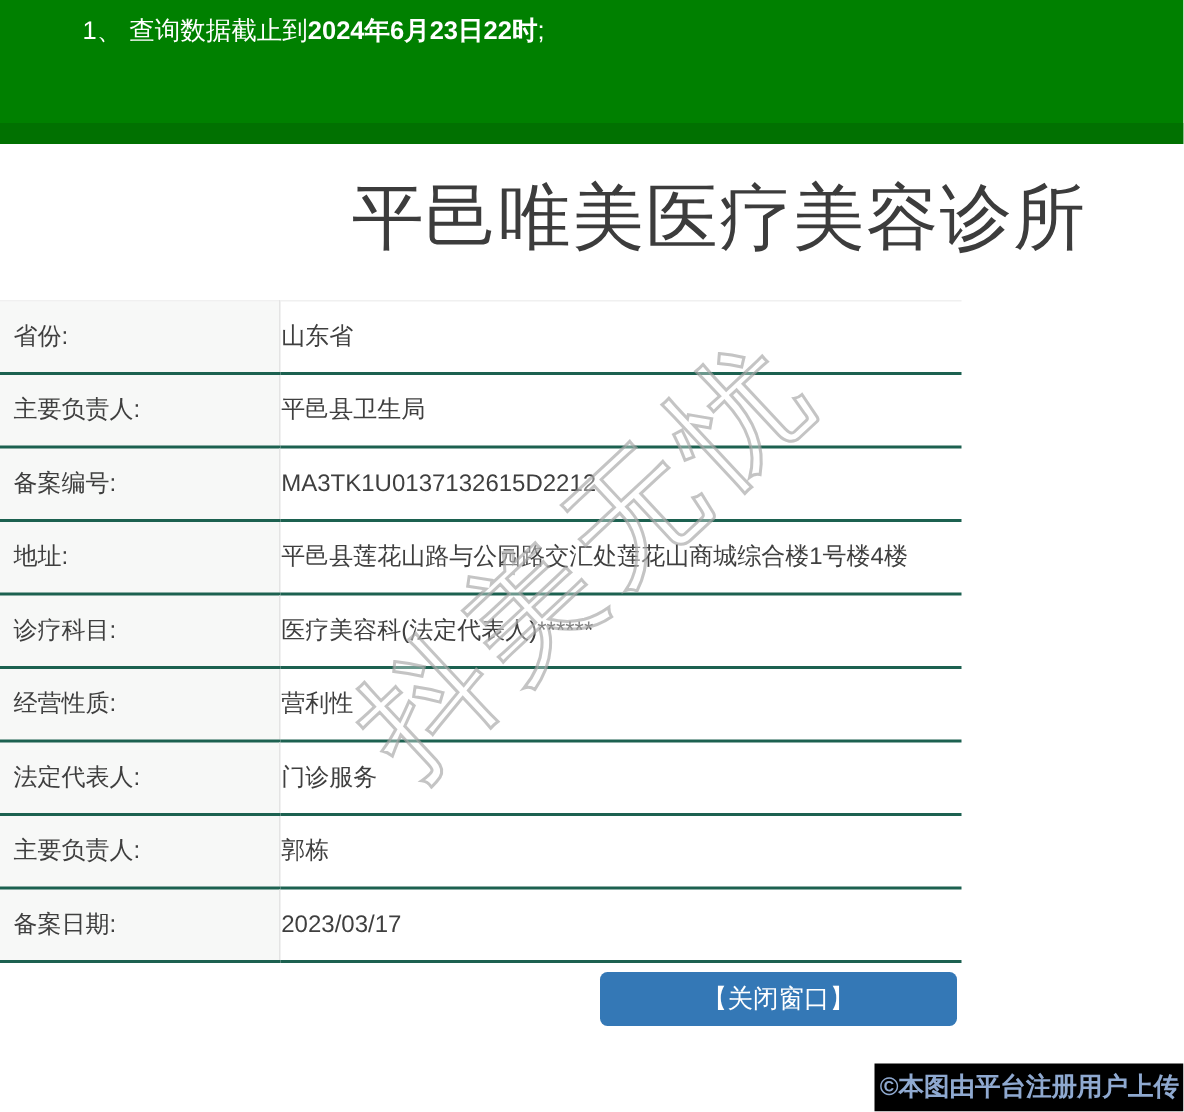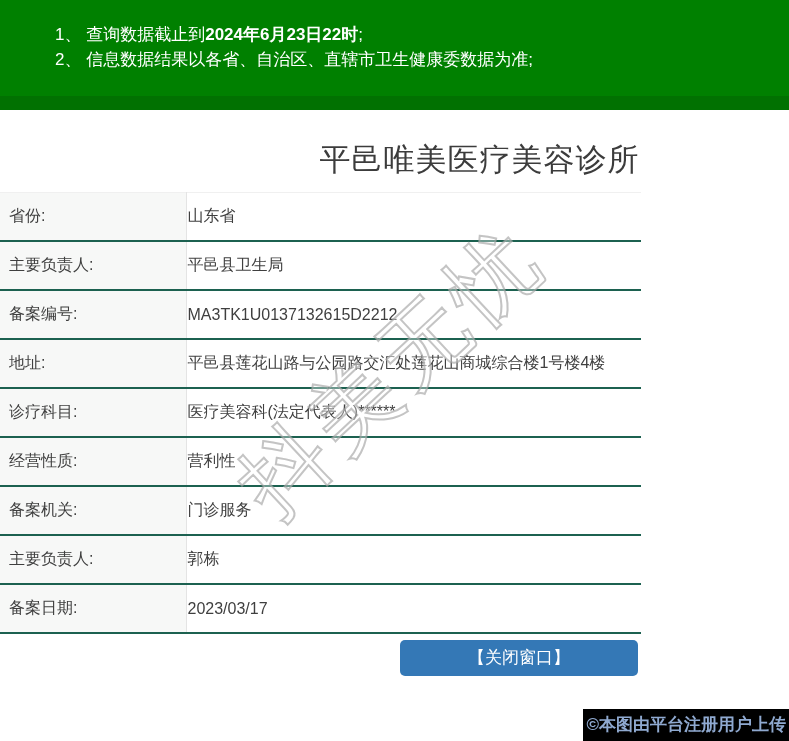--- a/index.html
+++ b/index.html
@@ -17,7 +17,7 @@
     background:#008000;
     border-bottom:14px solid #017101;
     color:#ffffff;
-    padding:22px 0 0 55px;
+    padding:8px 0 0 55px;
     box-sizing:content-box;
     font-size:17px;
   }

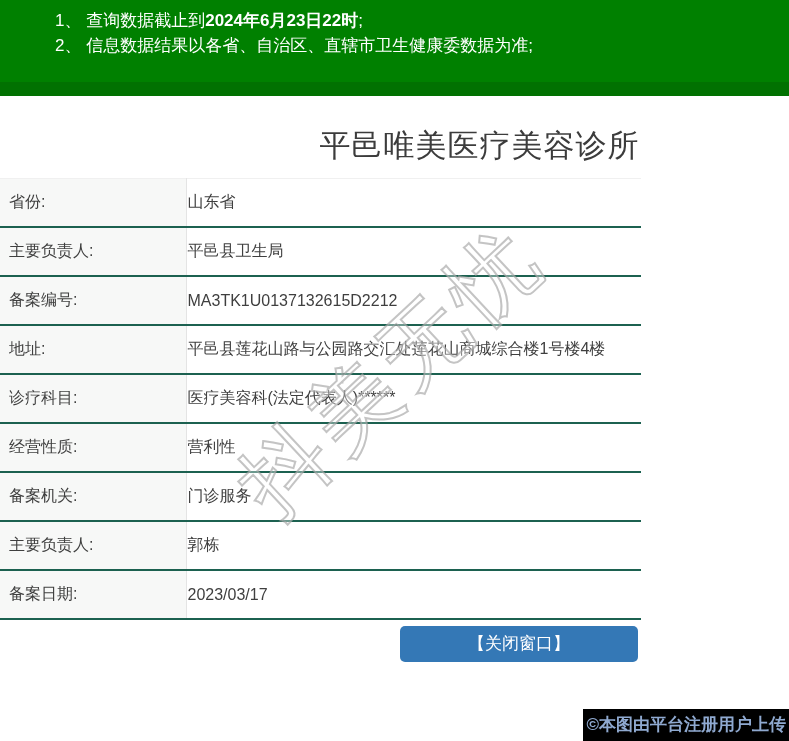--- a/index.html
+++ b/index.html
@@ -110,7 +110,6 @@
 
 <div class="notice-bar">
   <div class="notice-line"><span>1、 查询数据截止到</span><span class="seg-bold">2024年6月23日22时</span><span>;</span></div>
-  <div class="notice-line"><span>2、 信息数据结果以各省、自治区、直辖市卫生健康委数据为准;</span><span class="seg-bold"></span><span></span></div>
 </div>
 
 <div class="page-title">平邑唯美医疗美容诊所</div>

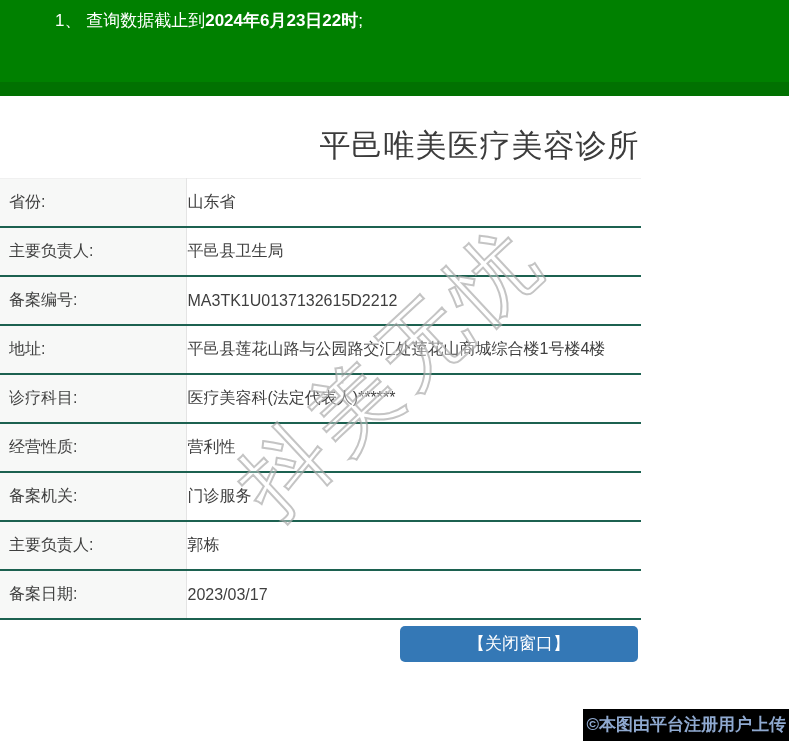--- a/index.html
+++ b/index.html
@@ -29,7 +29,7 @@
     margin-top:28px;
     padding-left:170px;
     text-align:center;
-    font-size:31px;
+    font-size:48px;
     line-height:44px;
     color:#3c3c3c;
     letter-spacing:1px;

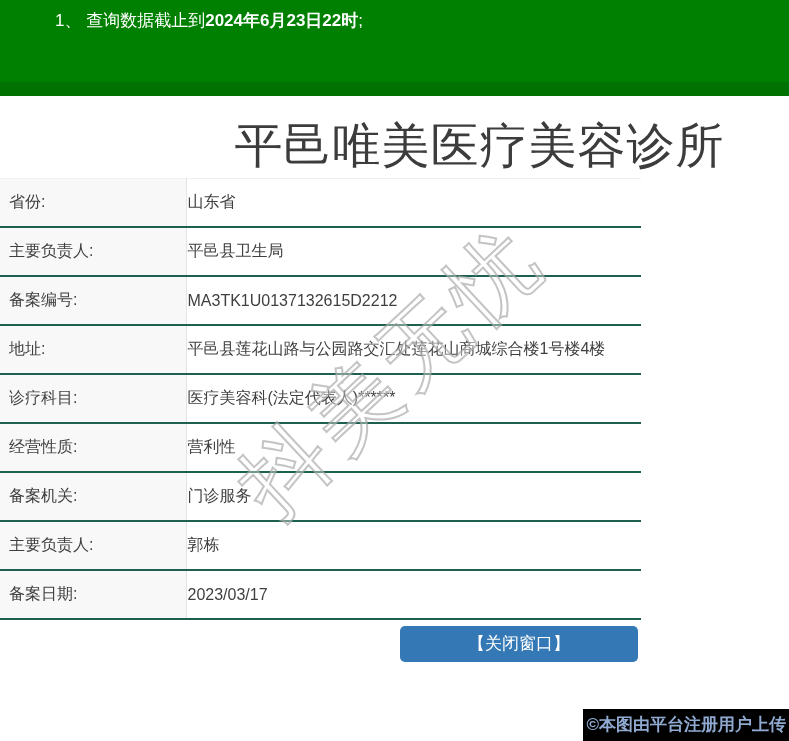--- a/index.html
+++ b/index.html
@@ -38,7 +38,7 @@
   
   table.record {
     width:641px;
-    margin-top:10px;
+    margin-top:32px;
     border-collapse:collapse;
     table-layout:fixed;
     border-top:1px solid #f0f0f0;

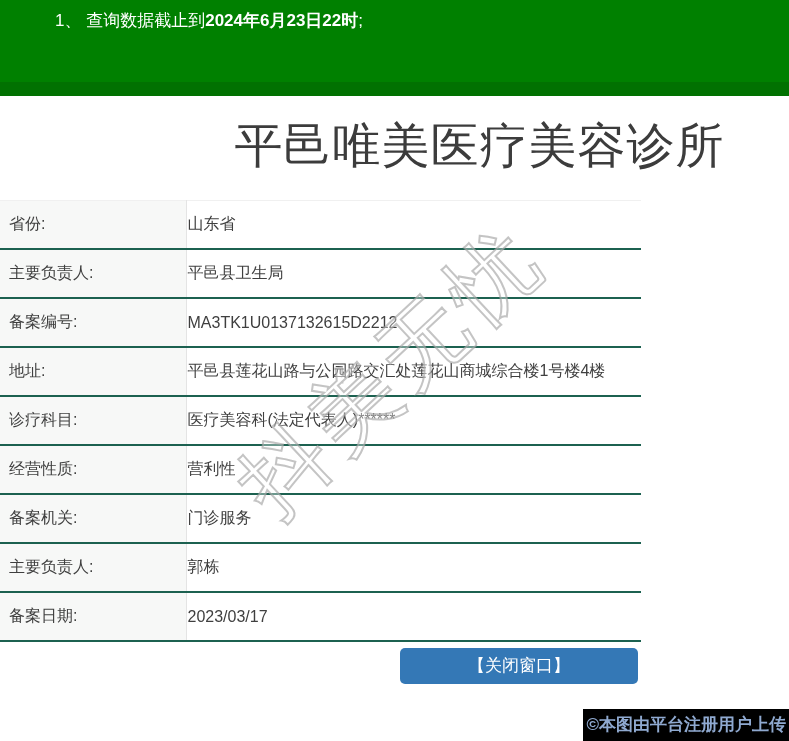--- a/index.html
+++ b/index.html
@@ -141,7 +141,7 @@
       <td class="cell-value">营利性</td>
     </tr>
     <tr>
-      <td class="cell-label">备案机关:</td>
+      <td class="cell-label">法定代表人:</td>
       <td class="cell-value">门诊服务</td>
     </tr>
     <tr>

